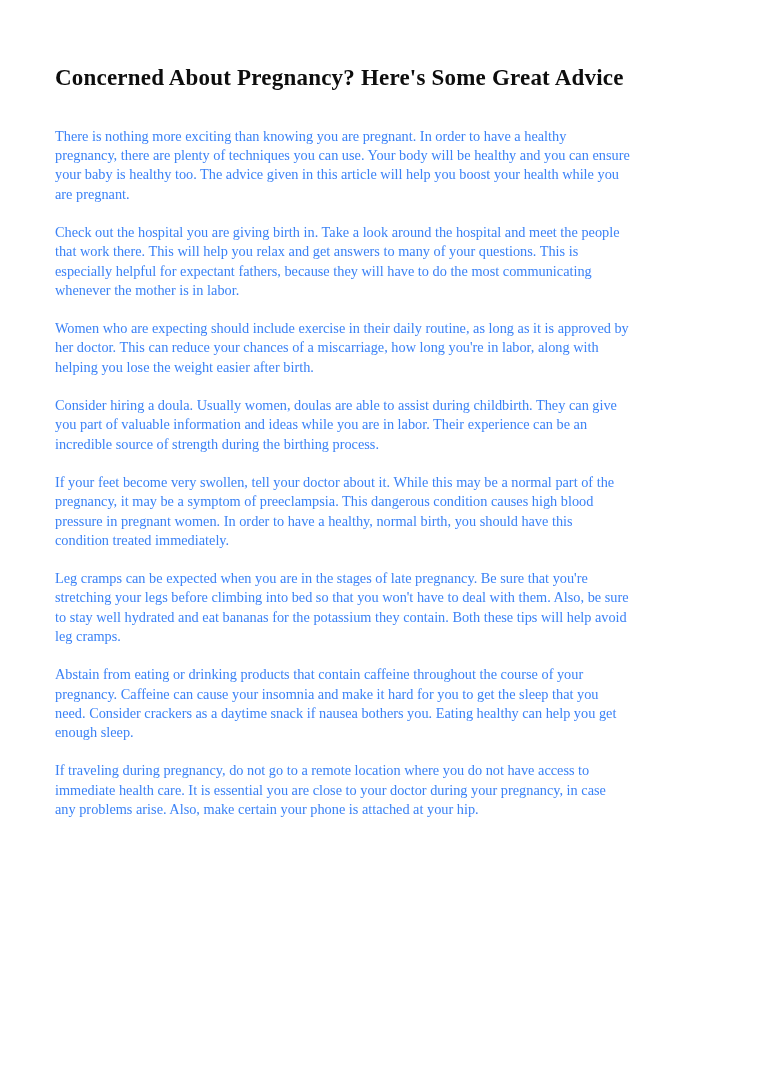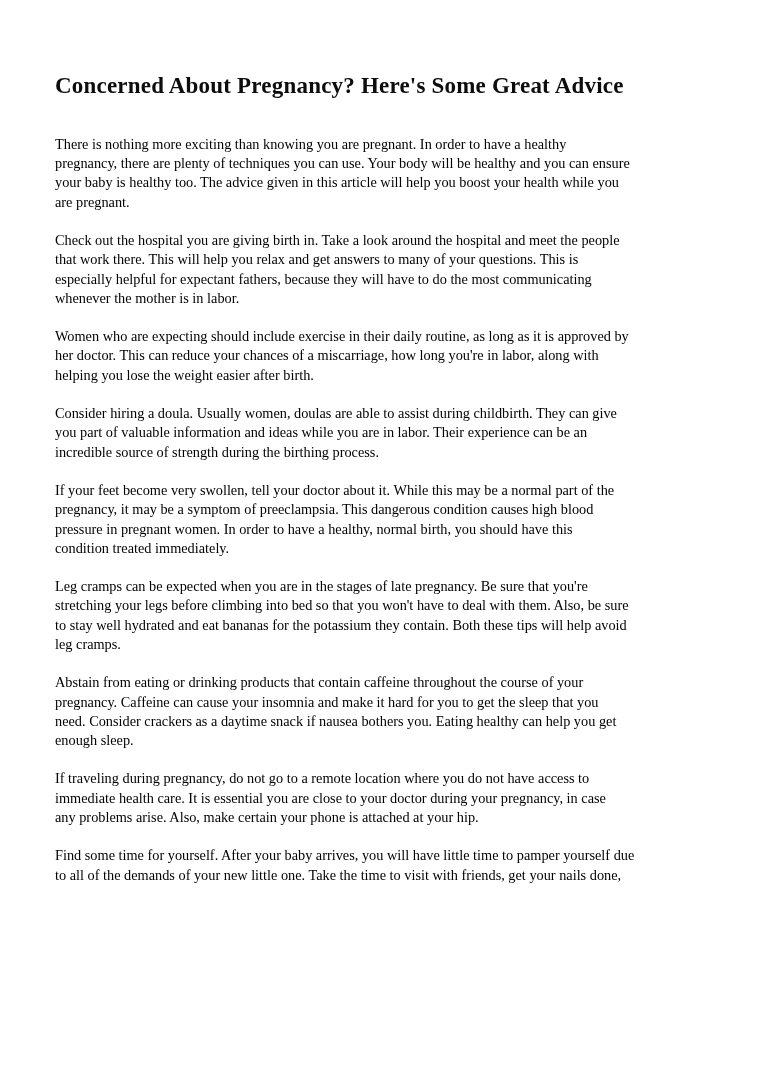--- a/index.html
+++ b/index.html
@@ -26,7 +26,7 @@
     font-weight: 700;
     color: #0d0d0d;
     letter-spacing: 0.2px;
-    margin: 12px 0 34px 0;
+    margin: 4px 0 34px 0;
     line-height: 1.25;
   }
   .doc-paragraph {

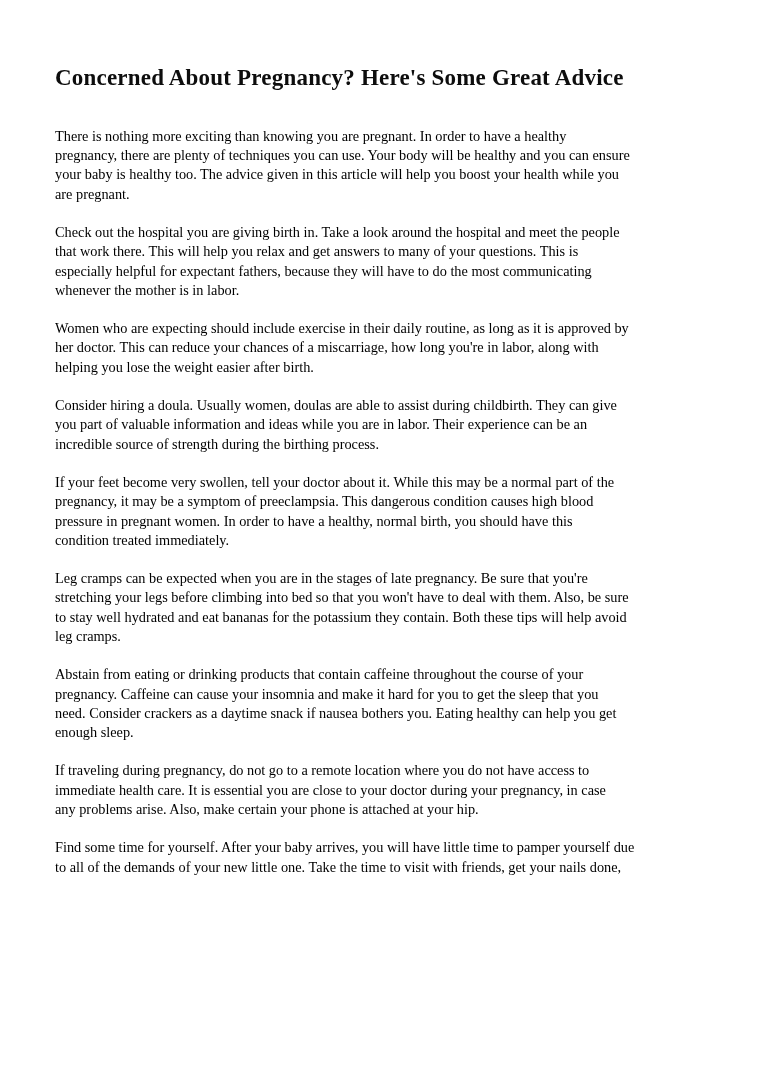--- a/index.html
+++ b/index.html
@@ -33,7 +33,7 @@
     font-family: "Liberation Serif", serif;
     font-size: 14.3px;
     line-height: 19.3px;
-    color: #000000;
+    color: #3b82f6;
     margin: 0 0 19px 0;
     white-space: pre-line;
   }

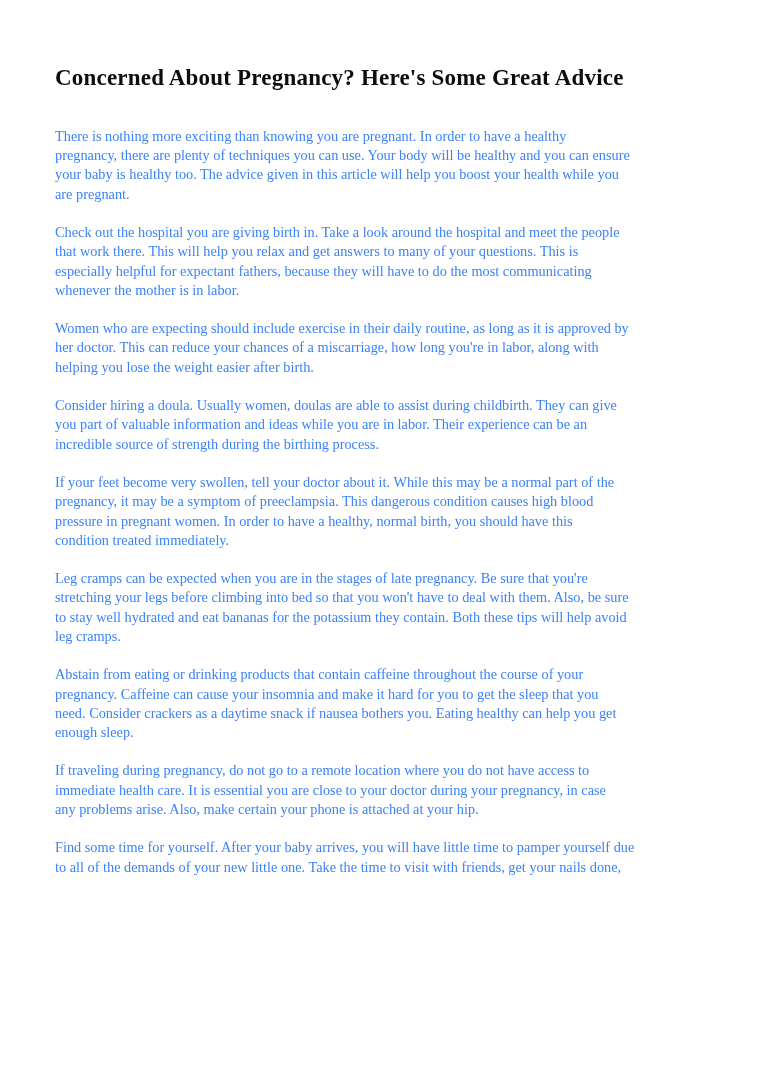--- a/index.html
+++ b/index.html
@@ -73,8 +73,6 @@
   <p class="doc-paragraph">If traveling during pregnancy, do not go to a remote location where you do not have access to
 immediate health care. It is essential you are close to your doctor during your pregnancy, in case
 any problems arise. Also, make certain your phone is attached at your hip.</p>
-  <p class="doc-paragraph">Find some time for yourself. After your baby arrives, you will have little time to pamper yourself due
-to all of the demands of your new little one. Take the time to visit with friends, get your nails done,</p>
 </div>
 
 </body></html>

